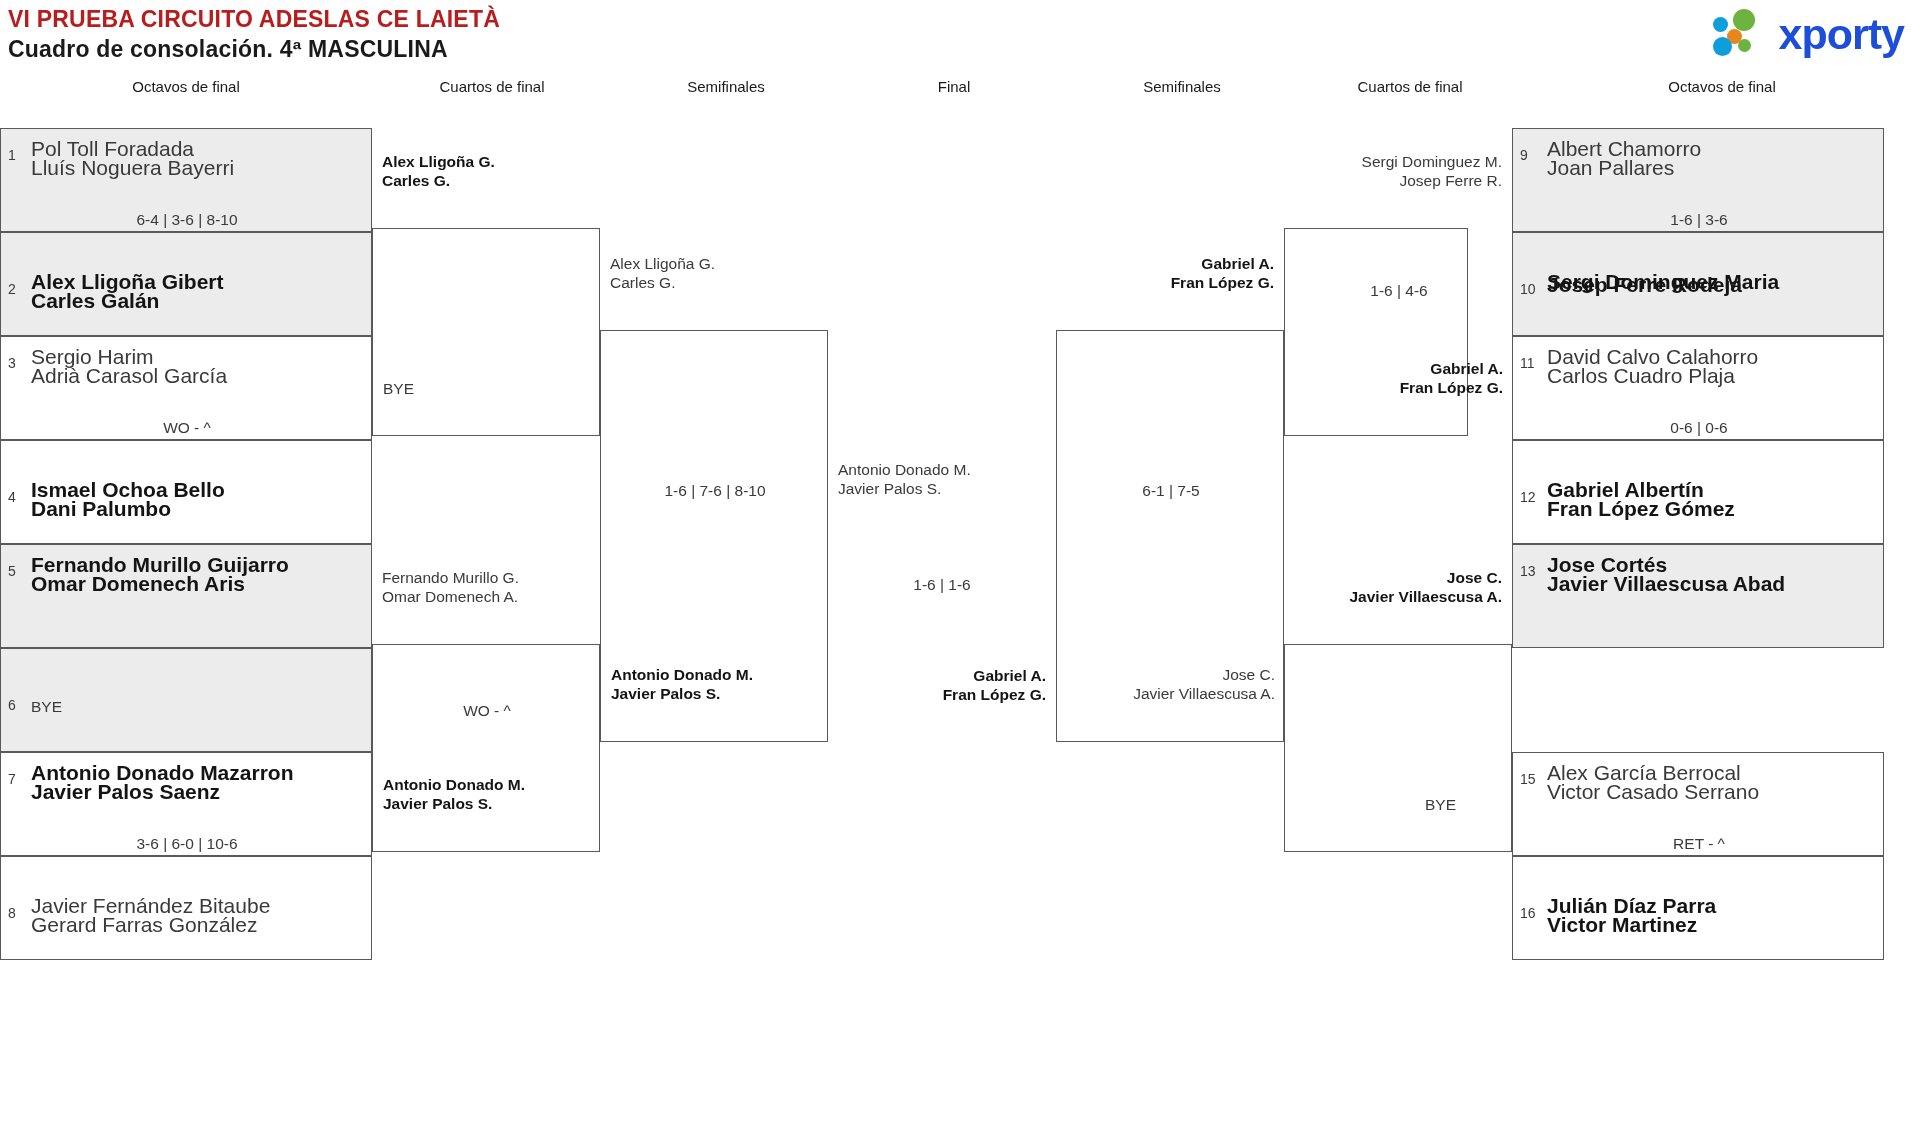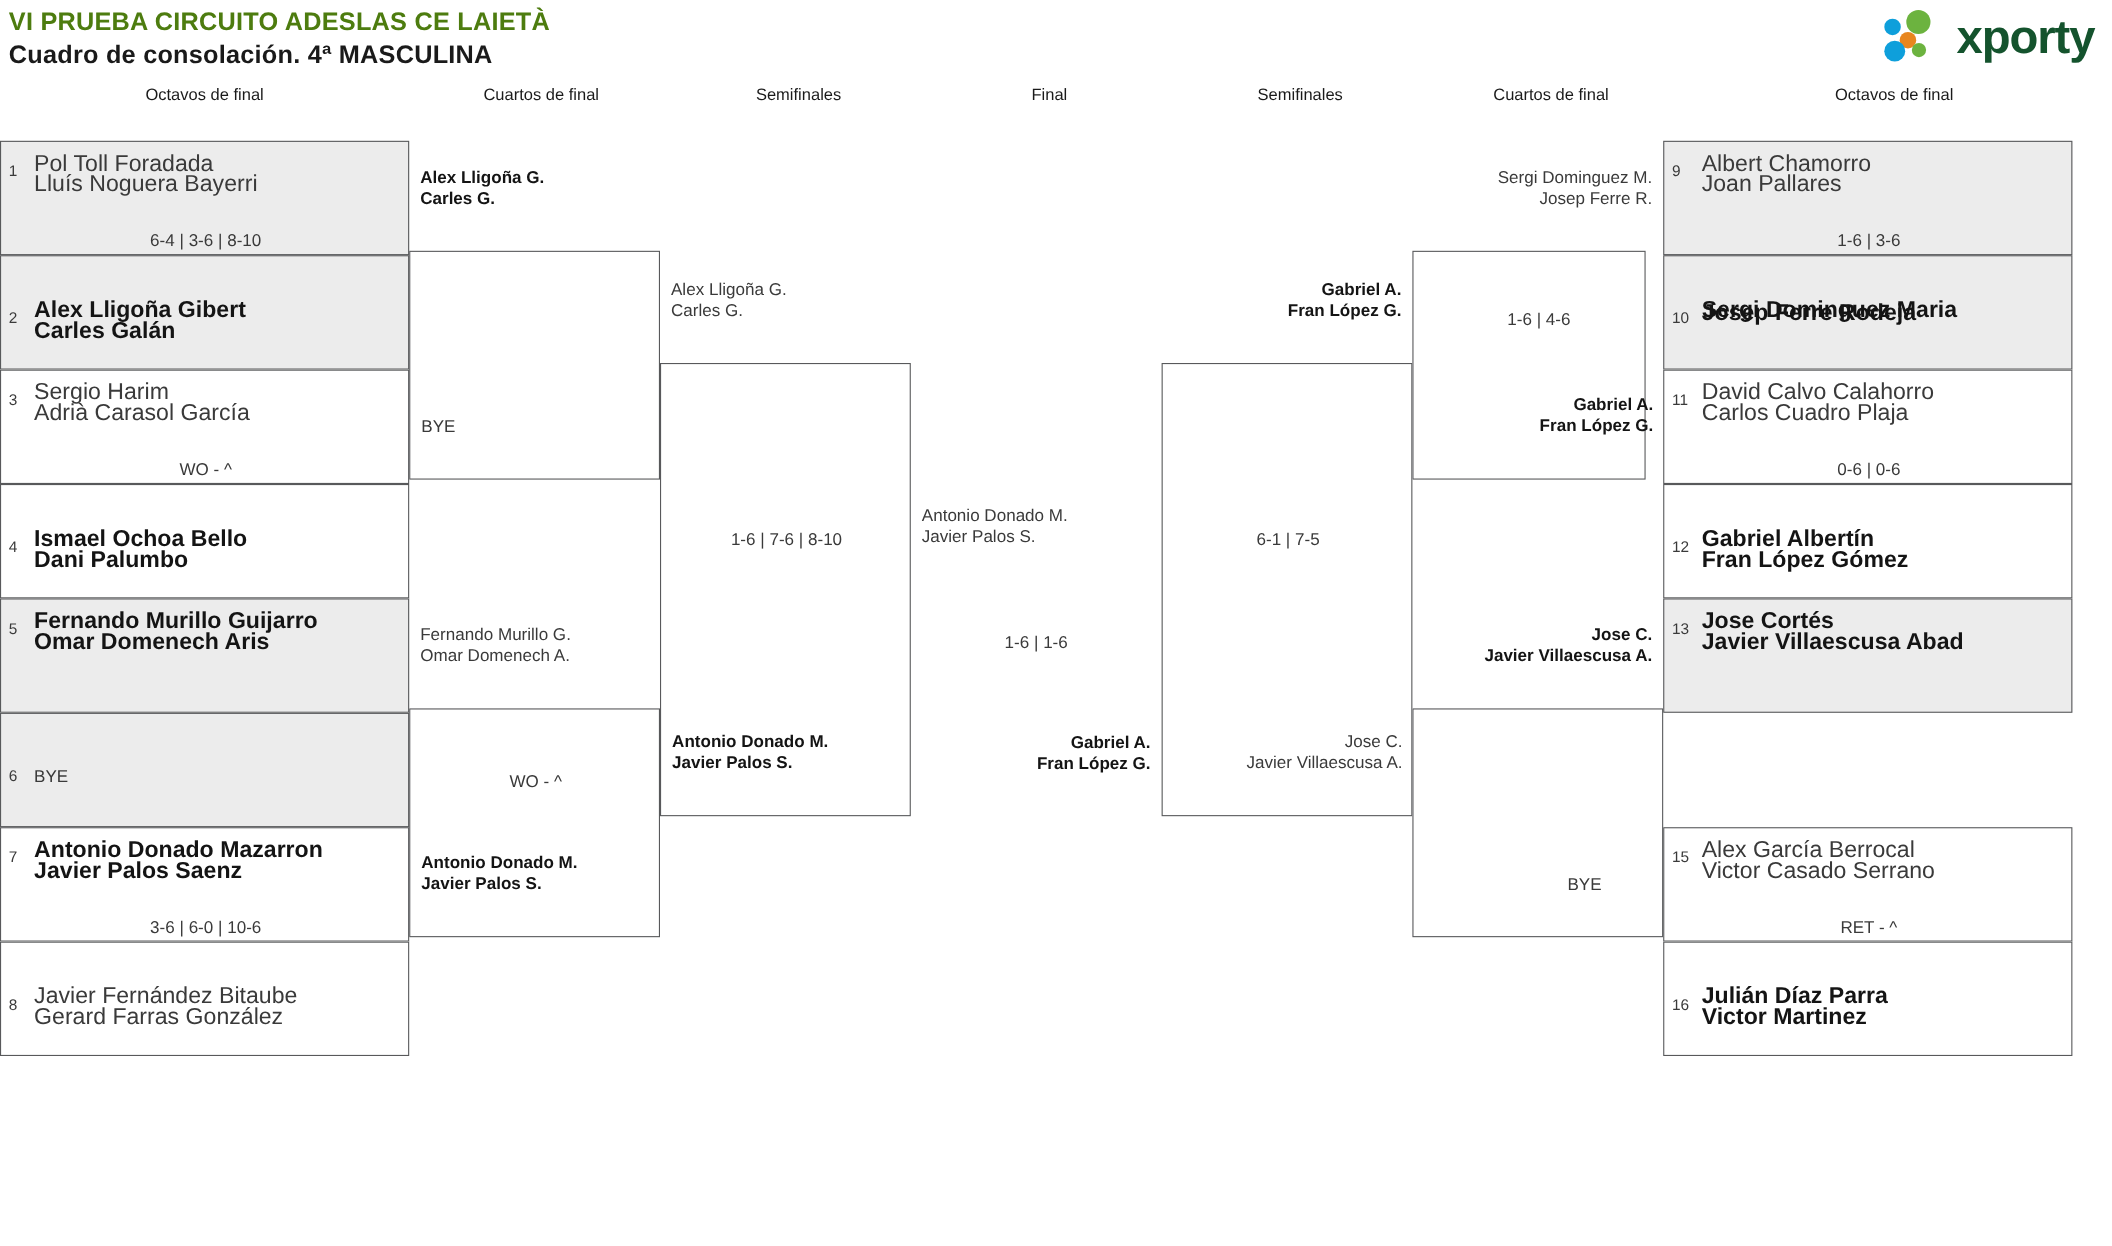--- a/index.html
+++ b/index.html
@@ -17,7 +17,7 @@
   .title-block { position: absolute; left: 8px; top: 4px; }
   .title-line1 {
     font-size: 23px; font-weight: bold; letter-spacing: .2px;
-    line-height: 30px; white-space: nowrap; color: #4d7c0f;
+    line-height: 30px; white-space: nowrap; color: #b91c1c;
   }
   .title-line2 {
     font-size: 23px; font-weight: bold; letter-spacing: .2px;

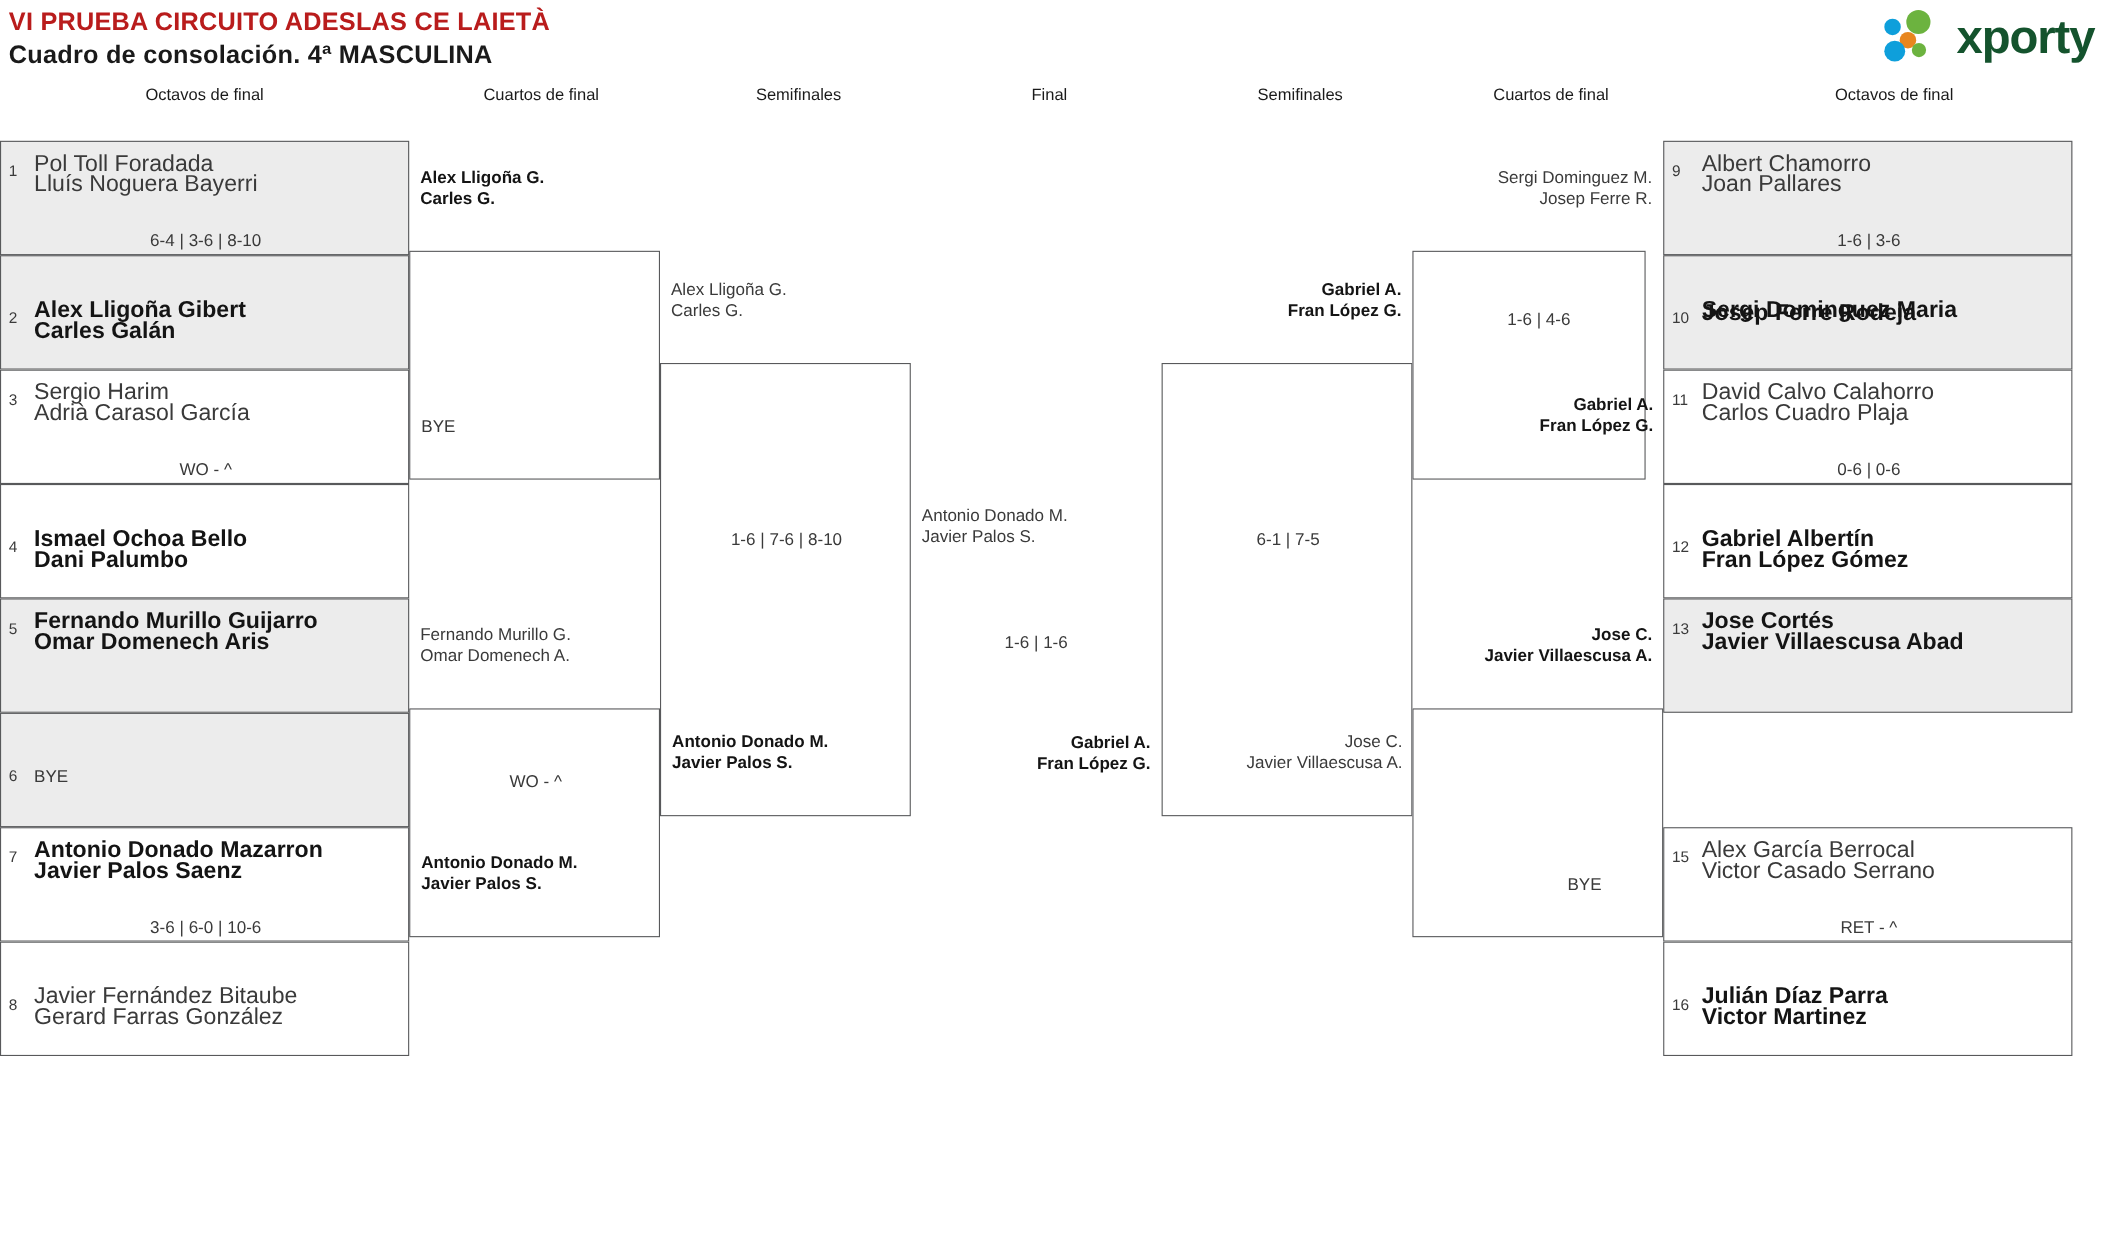--- a/index.html
+++ b/index.html
@@ -28,7 +28,7 @@
           display: flex; align-items: center; gap: 8px; }
   .logo-dots { position: relative; width: 58px; height: 50px; }
   .logo-dots i { position: absolute; border-radius: 50%; display: block; }
-  .logo-text { font-size: 43px; font-weight: bold; color: #14532d;
+  .logo-text { font-size: 43px; font-weight: bold; color: #1d4ed8;
                letter-spacing: -1px; line-height: 43px; }
 
   

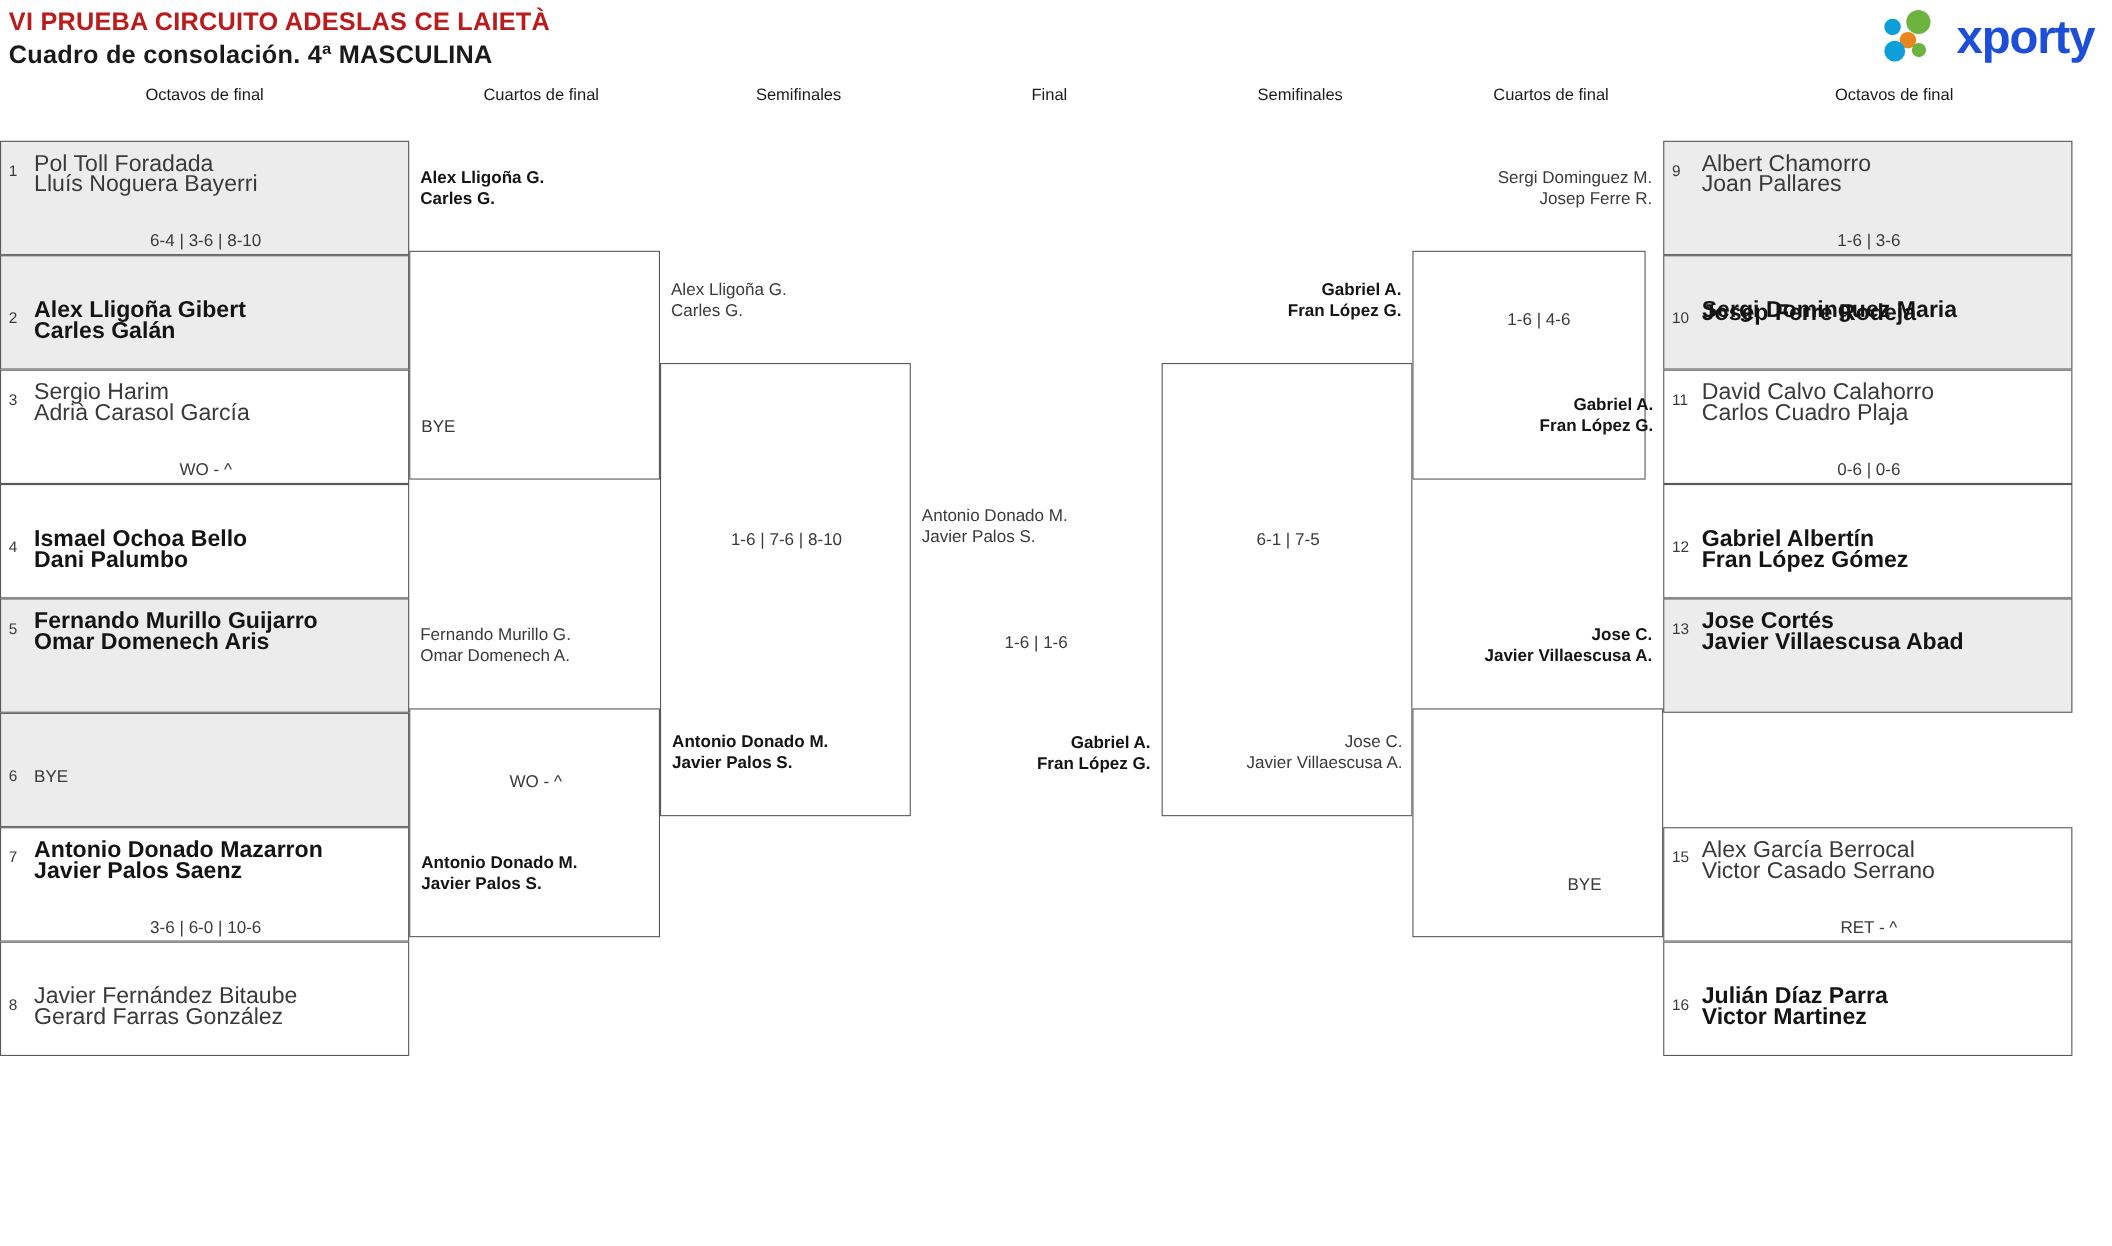--- a/index.html
+++ b/index.html
@@ -191,7 +191,7 @@
   <div class="txt right" style="left:1274px; top:152px; width:228px;">Sergi Dominguez M.</div>
   <div class="txt right" style="left:1274px; top:171px; width:228px;">Josep Ferre R.</div>
 
-  <div class="cell" style="left:1284px; top:228px; width:212px; height:208px;">
+  <div class="cell" style="left:1284px; top:228px; width:184px; height:208px;">
     <div class="score" style="left:0px; top:52px; width:228px;">1-6 | 4-6</div>
     <div class="txt win right" style="left:-10px; top:130px; width:228px;">Gabriel A.</div>
     <div class="txt win right" style="left:-10px; top:149px; width:228px;">Fran López G.</div>

